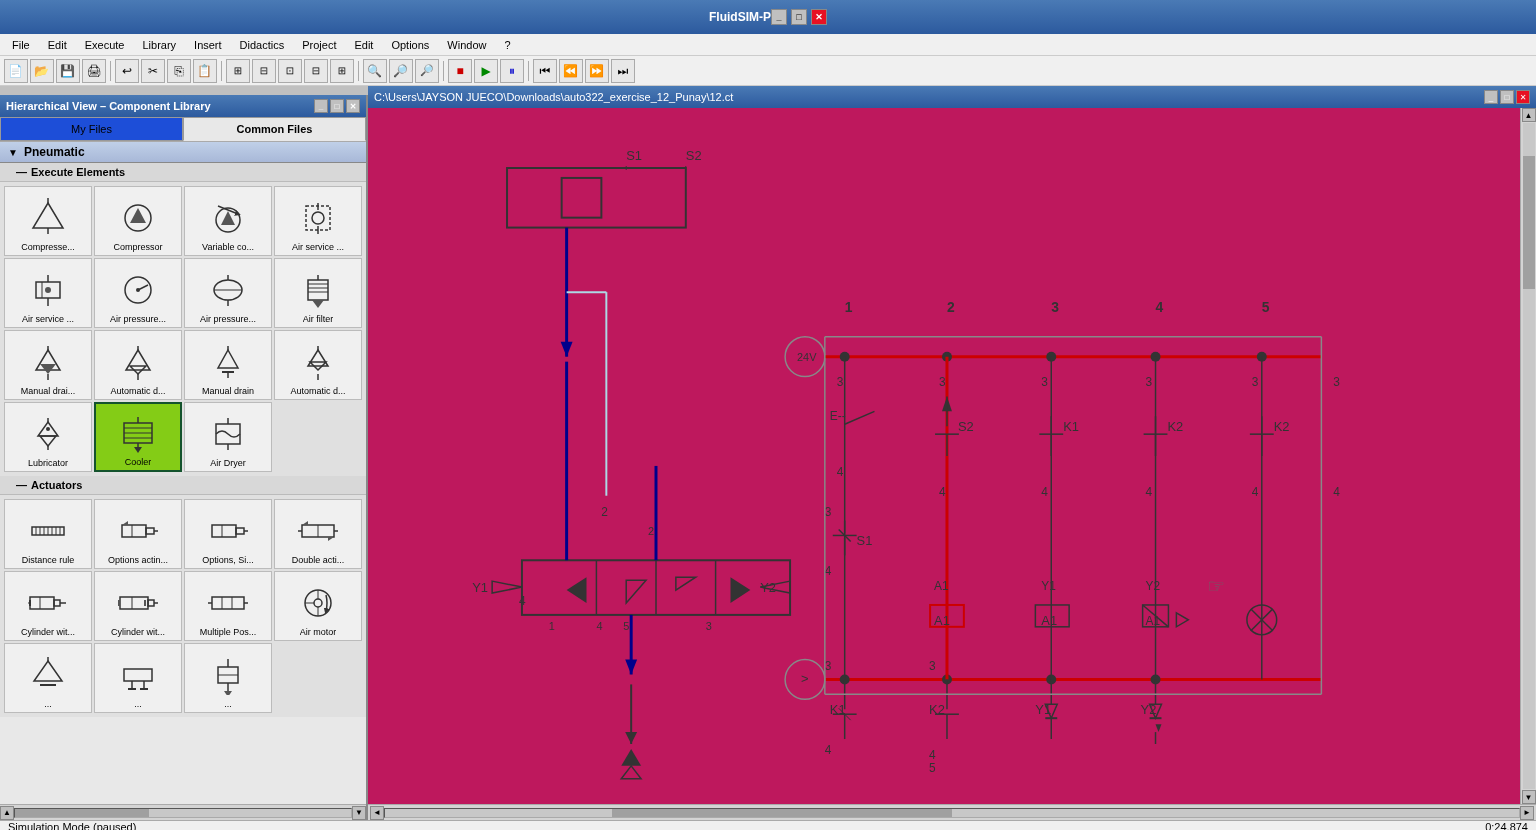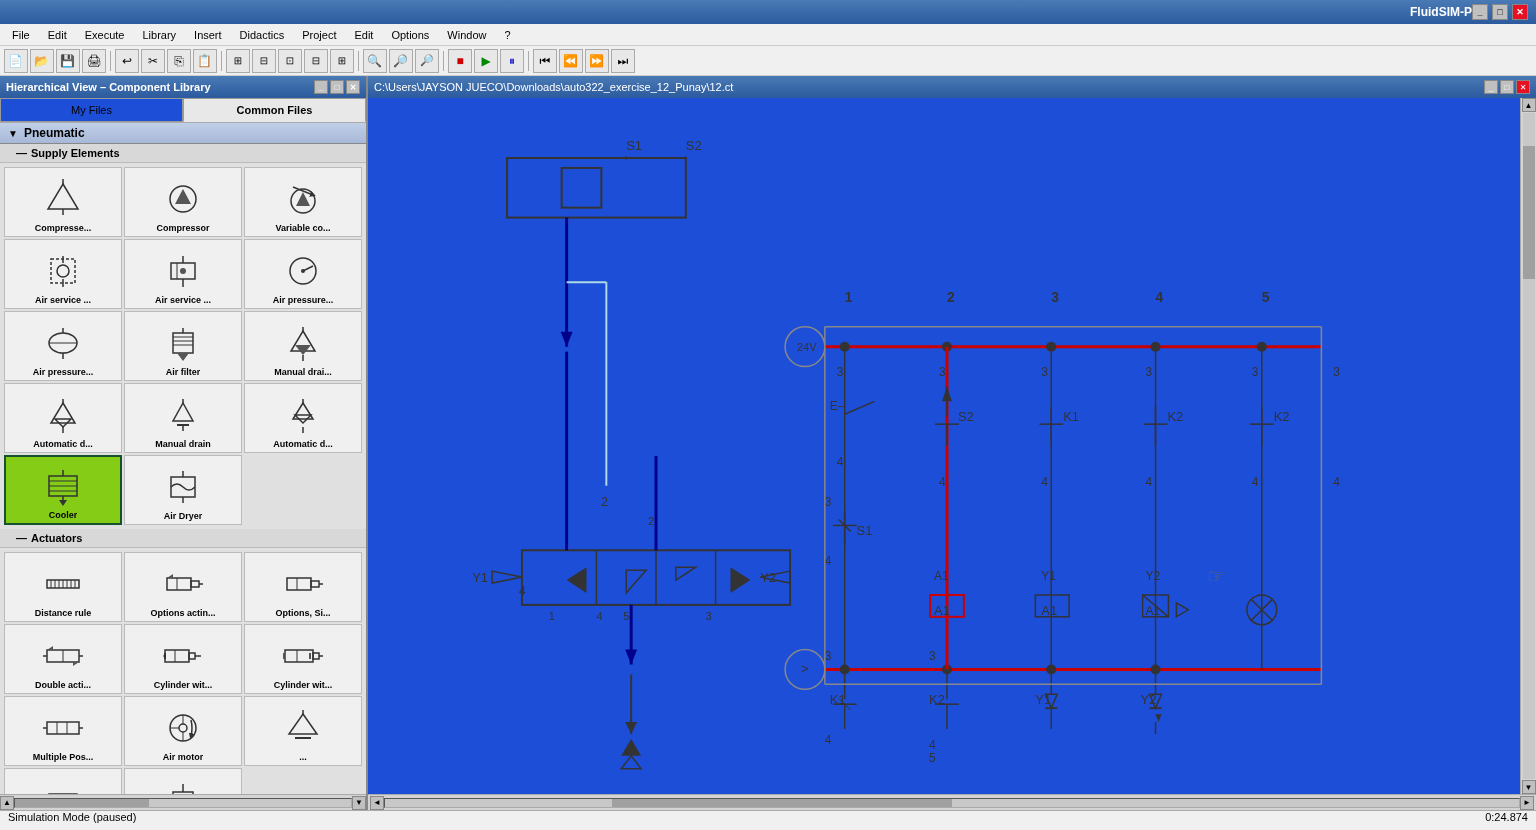--- a/index.html
+++ b/index.html
@@ -9,10 +9,10 @@
     .title-bar {
       background: linear-gradient(to bottom, #4a7ab5, #2c5a9e);
       color: white;
-      height: 24px;
+      height: 34px;
       display: flex;
       align-items: center;
-      justify-content: flex-end;
+      justify-content: center;
       padding: 0 8px;
       font-size: 12px;
       font-weight: bold;

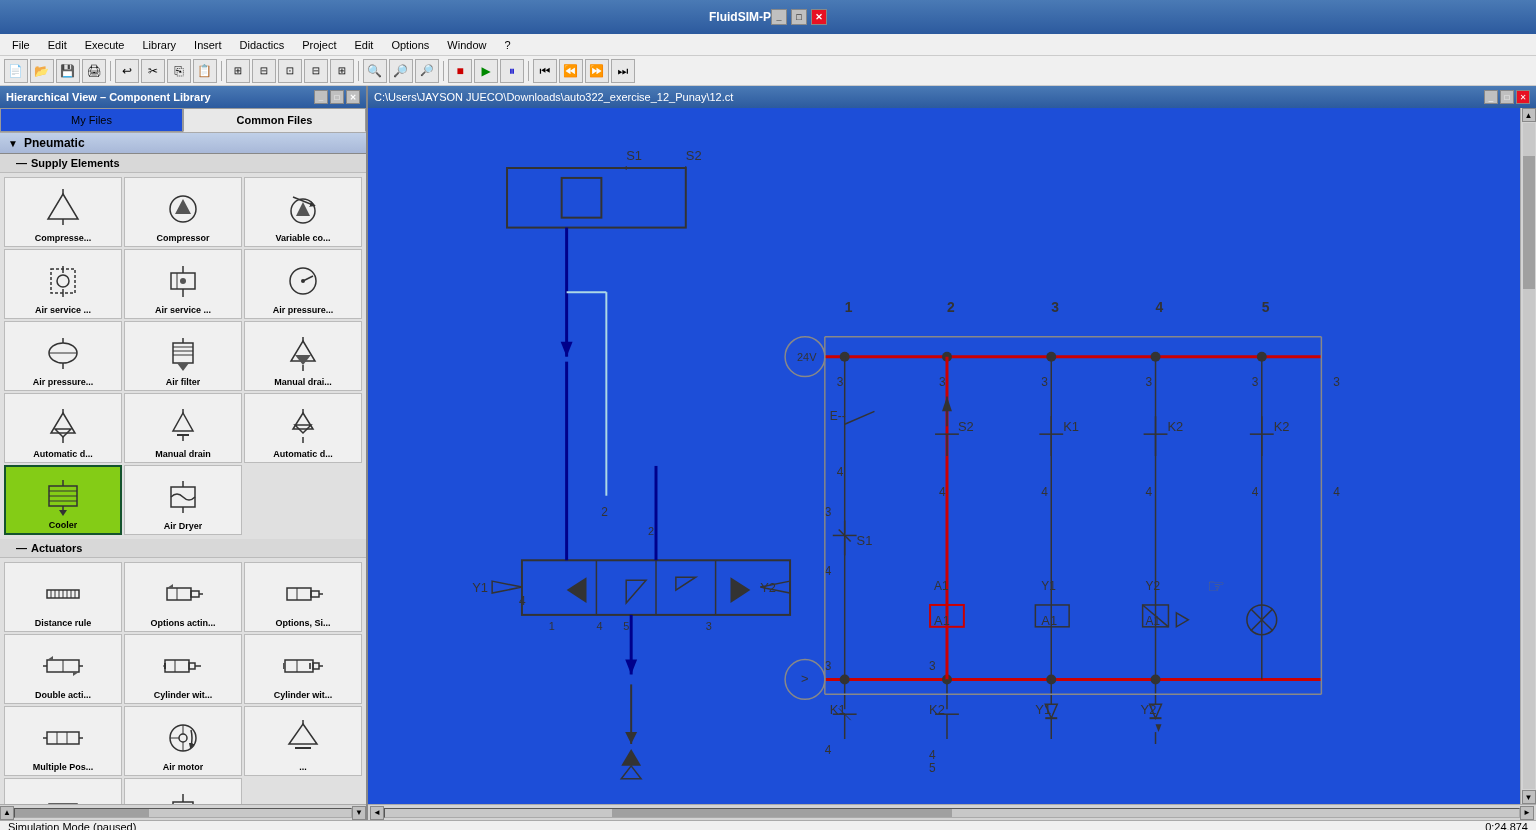--- a/index.html
+++ b/index.html
@@ -76,6 +76,7 @@
       border-right: 2px solid #888;
       display: flex;
       flex-direction: column;
+      margin-top: 9px;
     }
     .panel-title-bar {
       background: linear-gradient(to bottom, #4a7ab5, #2c5a9e);

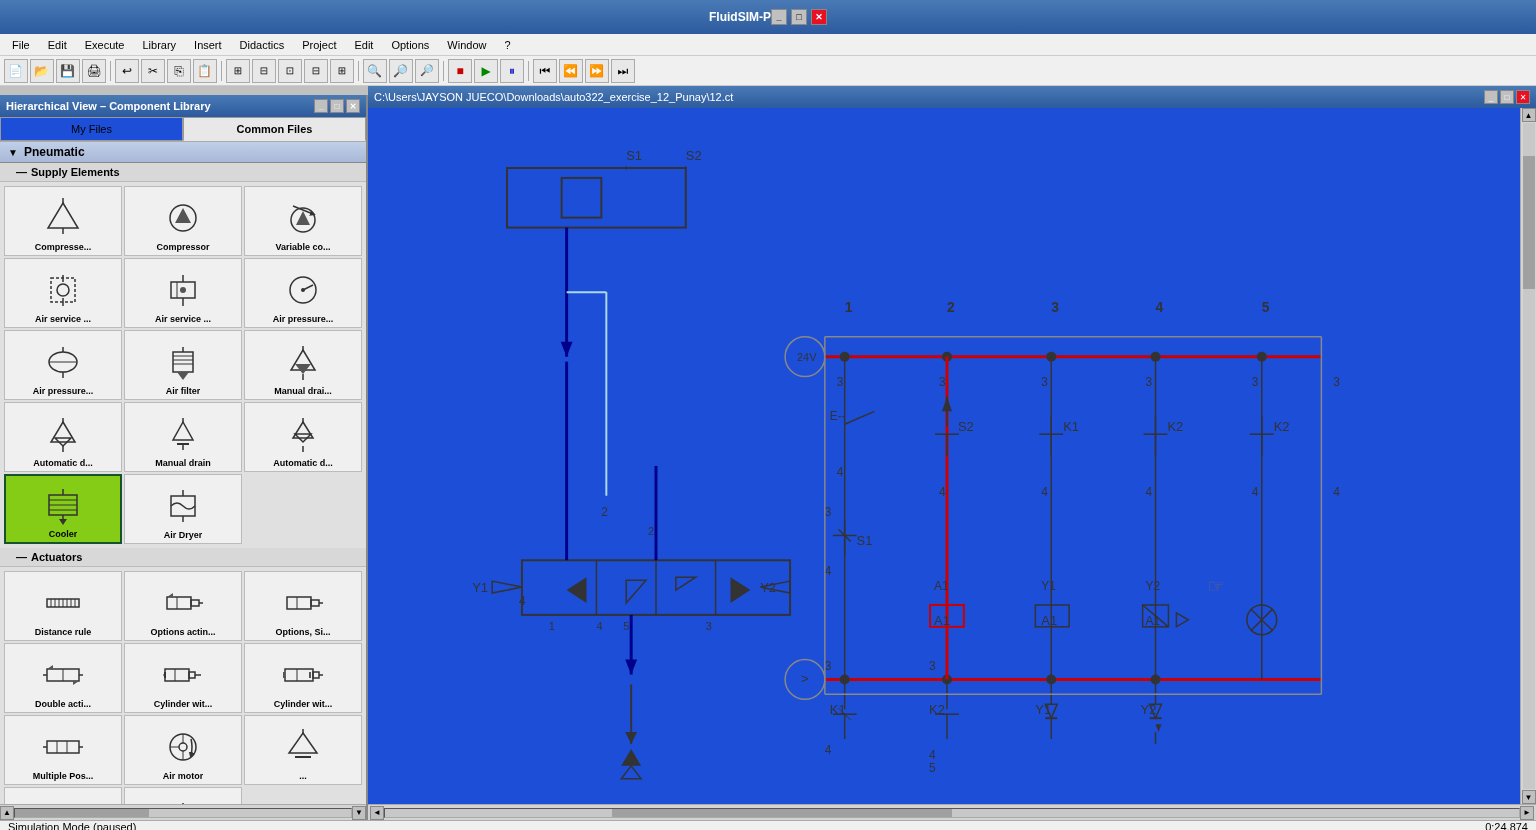--- a/index.html
+++ b/index.html
@@ -195,7 +195,7 @@
     .canvas-title-controls { display: flex; gap: 2px; }
     .canvas-area {
       flex: 1;
-      background: #1d4ed8;
+      background: #be185d;
       overflow: hidden;
       position: relative;
       text-align: right;

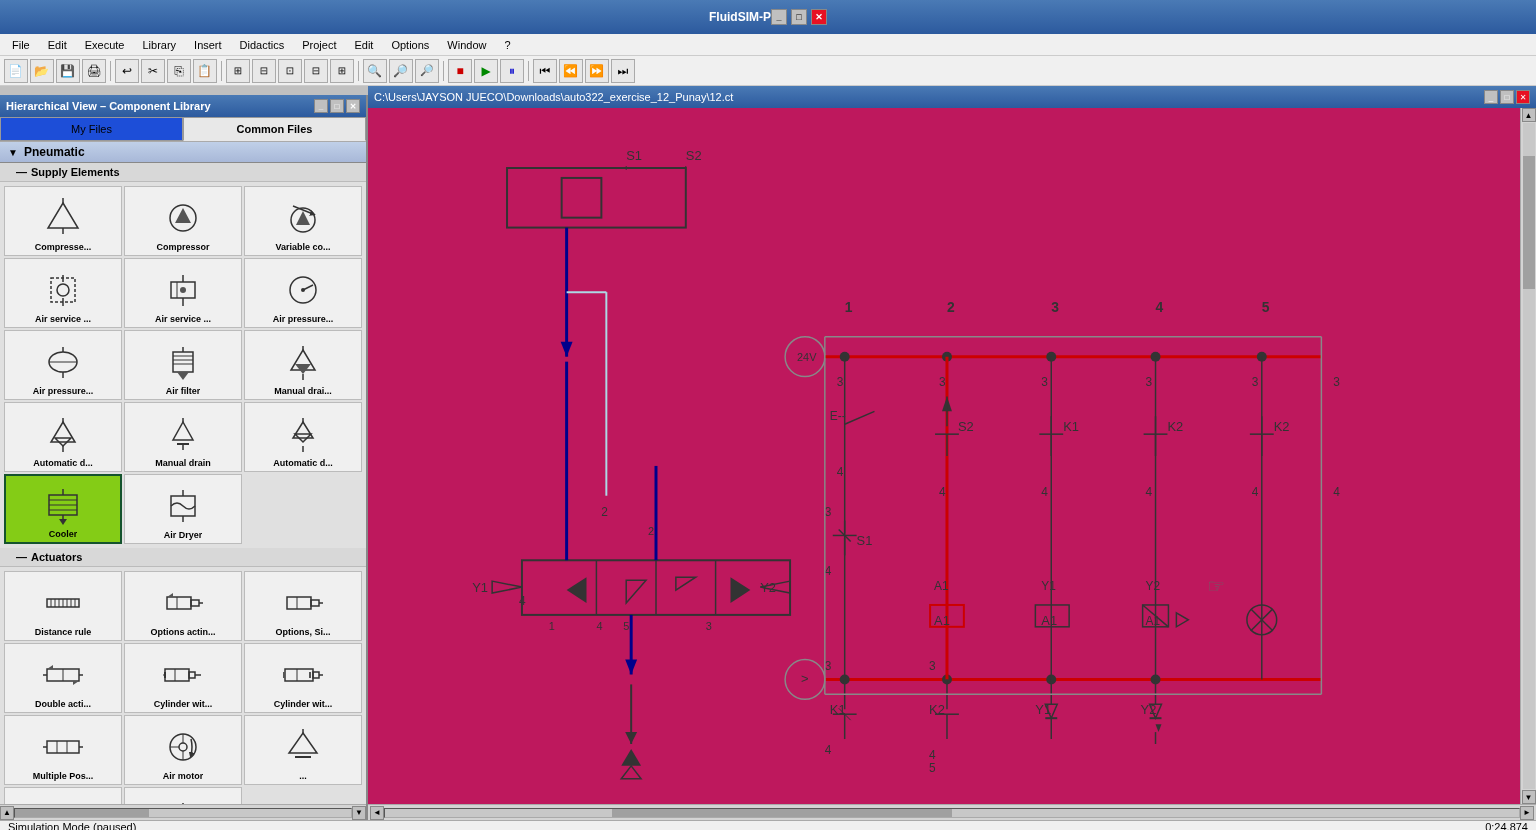--- a/index.html
+++ b/index.html
@@ -323,7 +323,7 @@
 
       <div class="tree-subsection-header">
         <span>—</span>
-        <span>Supply Elements</span>
+        <span>Execute Elements</span>
       </div>
       <div class="component-grid">
 

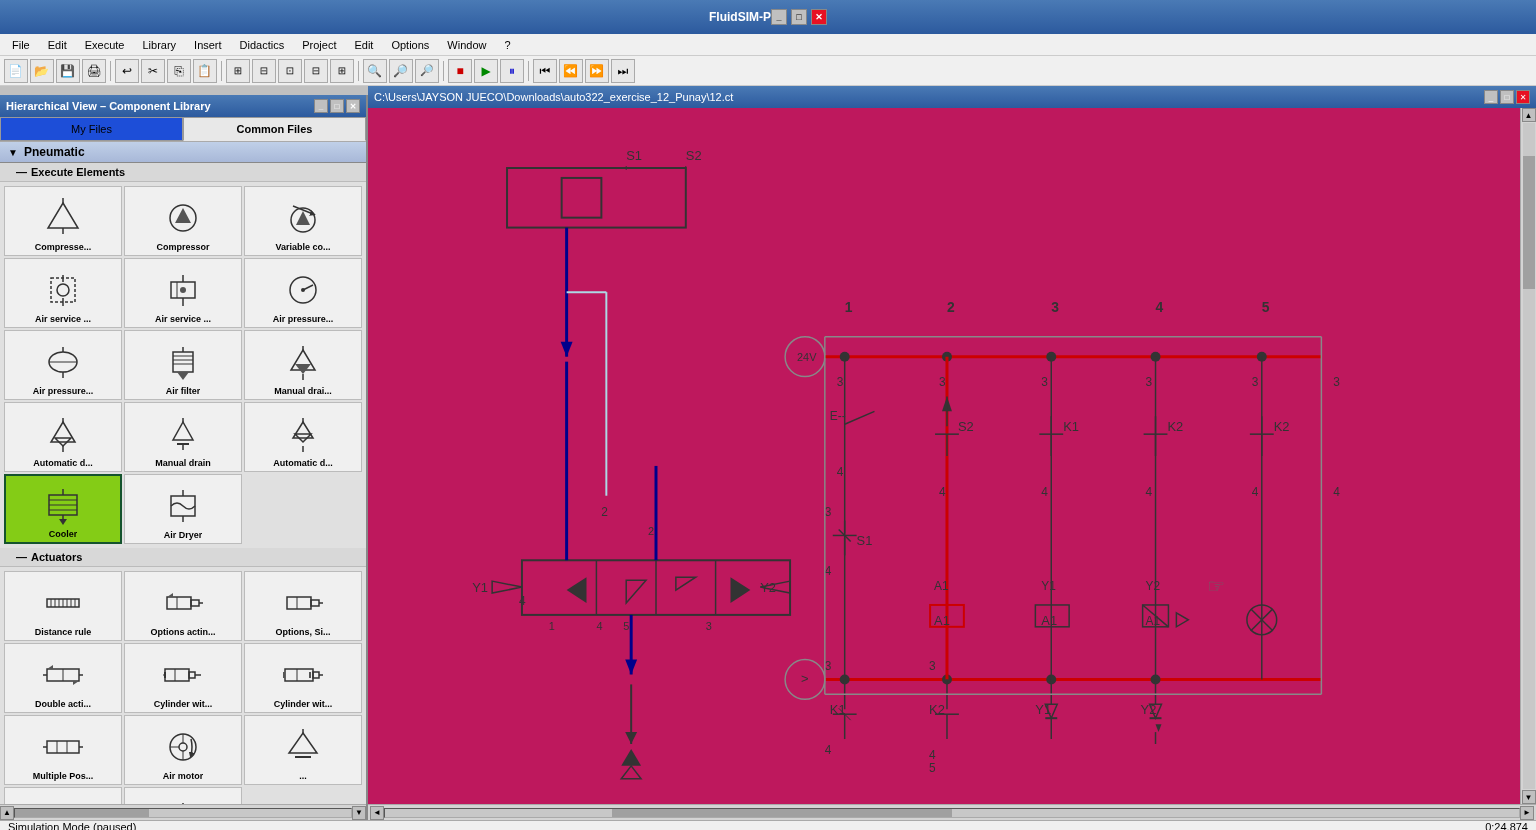--- a/index.html
+++ b/index.html
@@ -143,11 +143,10 @@
     }
     .component-grid {
       display: grid;
-      grid-template-columns: repeat(3, 1fr);
+      grid-template-columns: repeat(4, 1fr);
       gap: 2px;
       padding: 4px;
       background: #e0e0e0;
-      font-weight: bold;
     }
     .component-item {
       background: #f0f0f0;

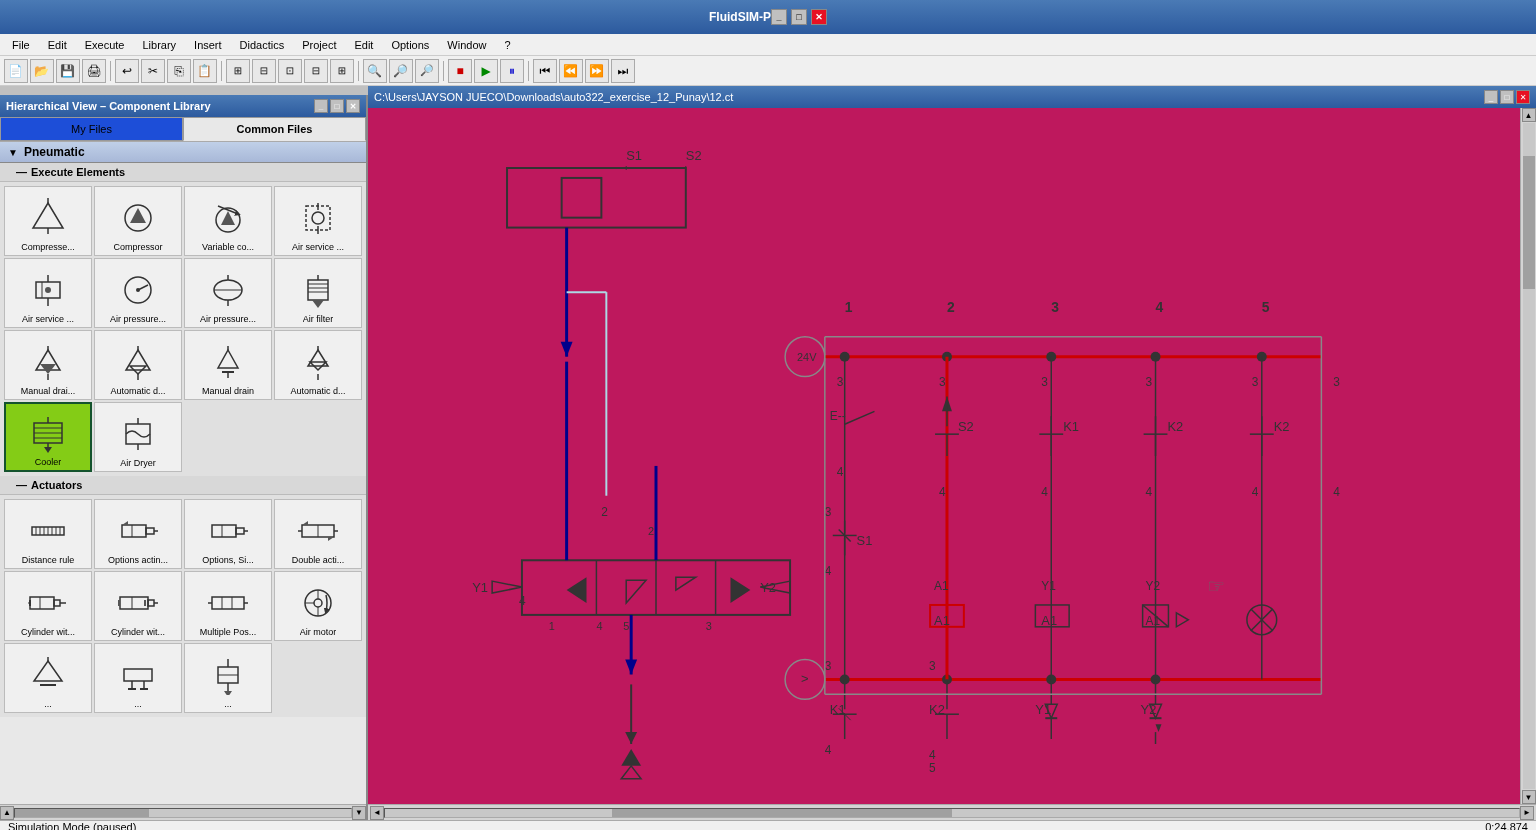--- a/index.html
+++ b/index.html
@@ -465,6 +465,18 @@
           <div class="component-label">Automatic d...</div>
         </div>
 
+        <div class="component-item">
+          <div class="component-icon">
+            <svg viewBox="0 0 40 40" width="40" height="40">
+              <polygon points="20,8 30,22 10,22" fill="none" stroke="#333" stroke-width="1.5"></polygon>
+              <polygon points="20,32 28,22 12,22" fill="none" stroke="#333" stroke-width="1.5"></polygon>
+              <circle cx="20" cy="15" r="2" fill="#333"></circle>
+              <line x1="20" y1="4" x2="20" y2="8" stroke="#333" stroke-width="1.5"></line>
+              <line x1="20" y1="32" x2="20" y2="36" stroke="#333" stroke-width="1.5"></line>
+            </svg>
+          </div>
+          <div class="component-label">Lubricator</div>
+        </div>
         <div class="component-item cooler-highlight">
           <div class="component-icon">
             <svg viewBox="0 0 40 40" width="40" height="40">

